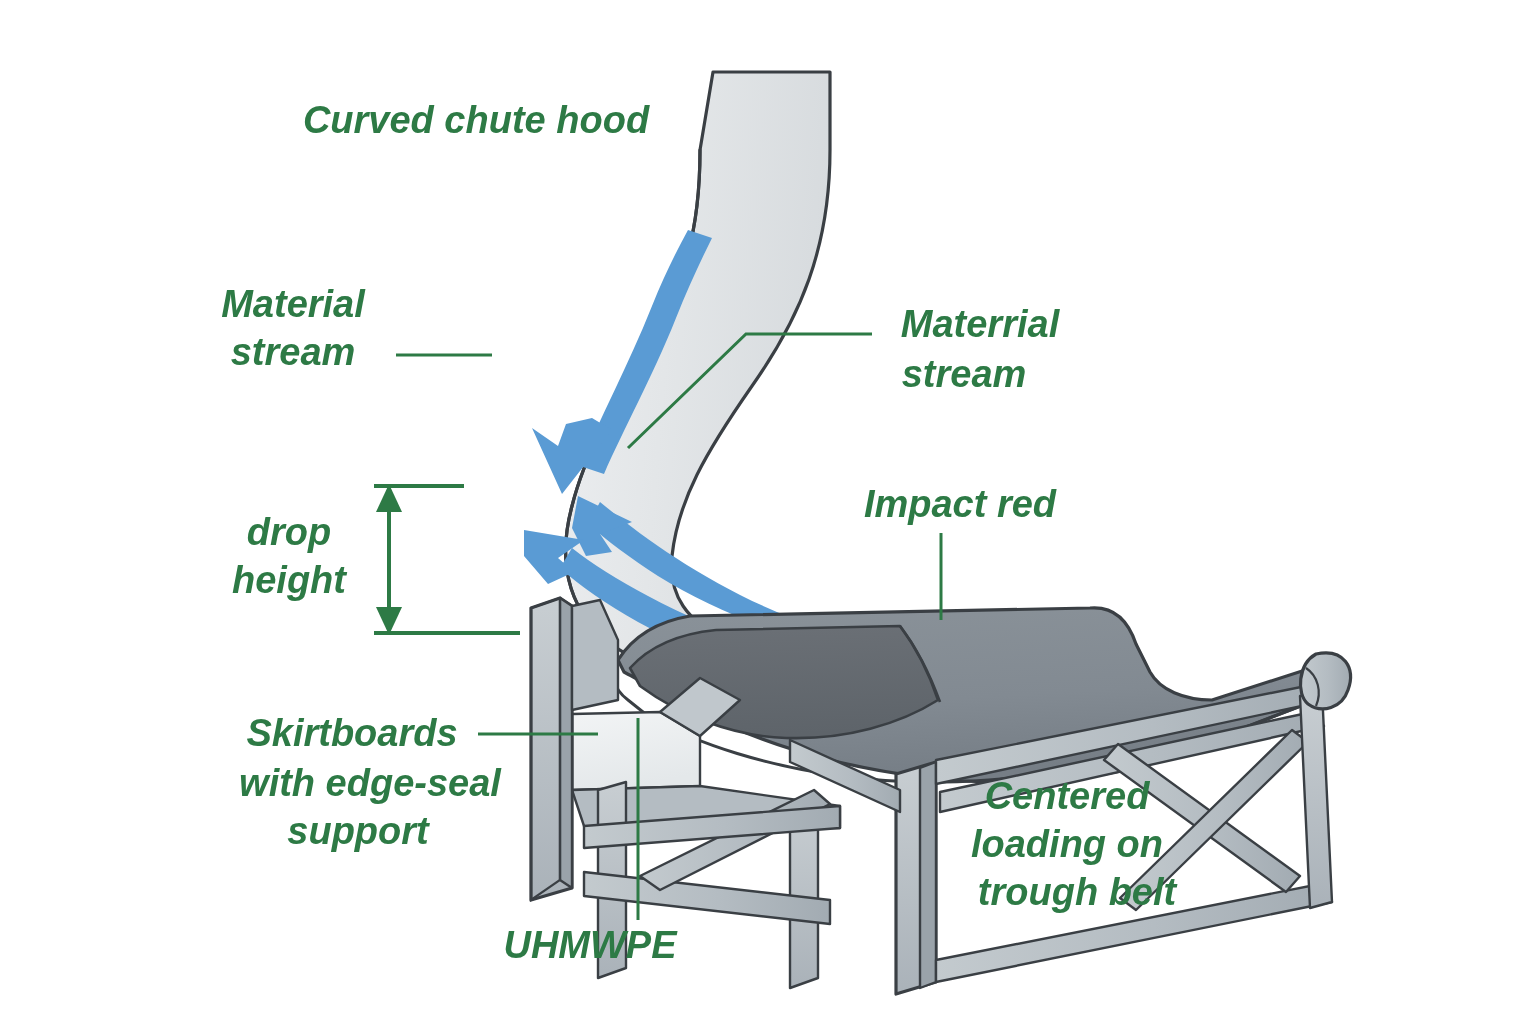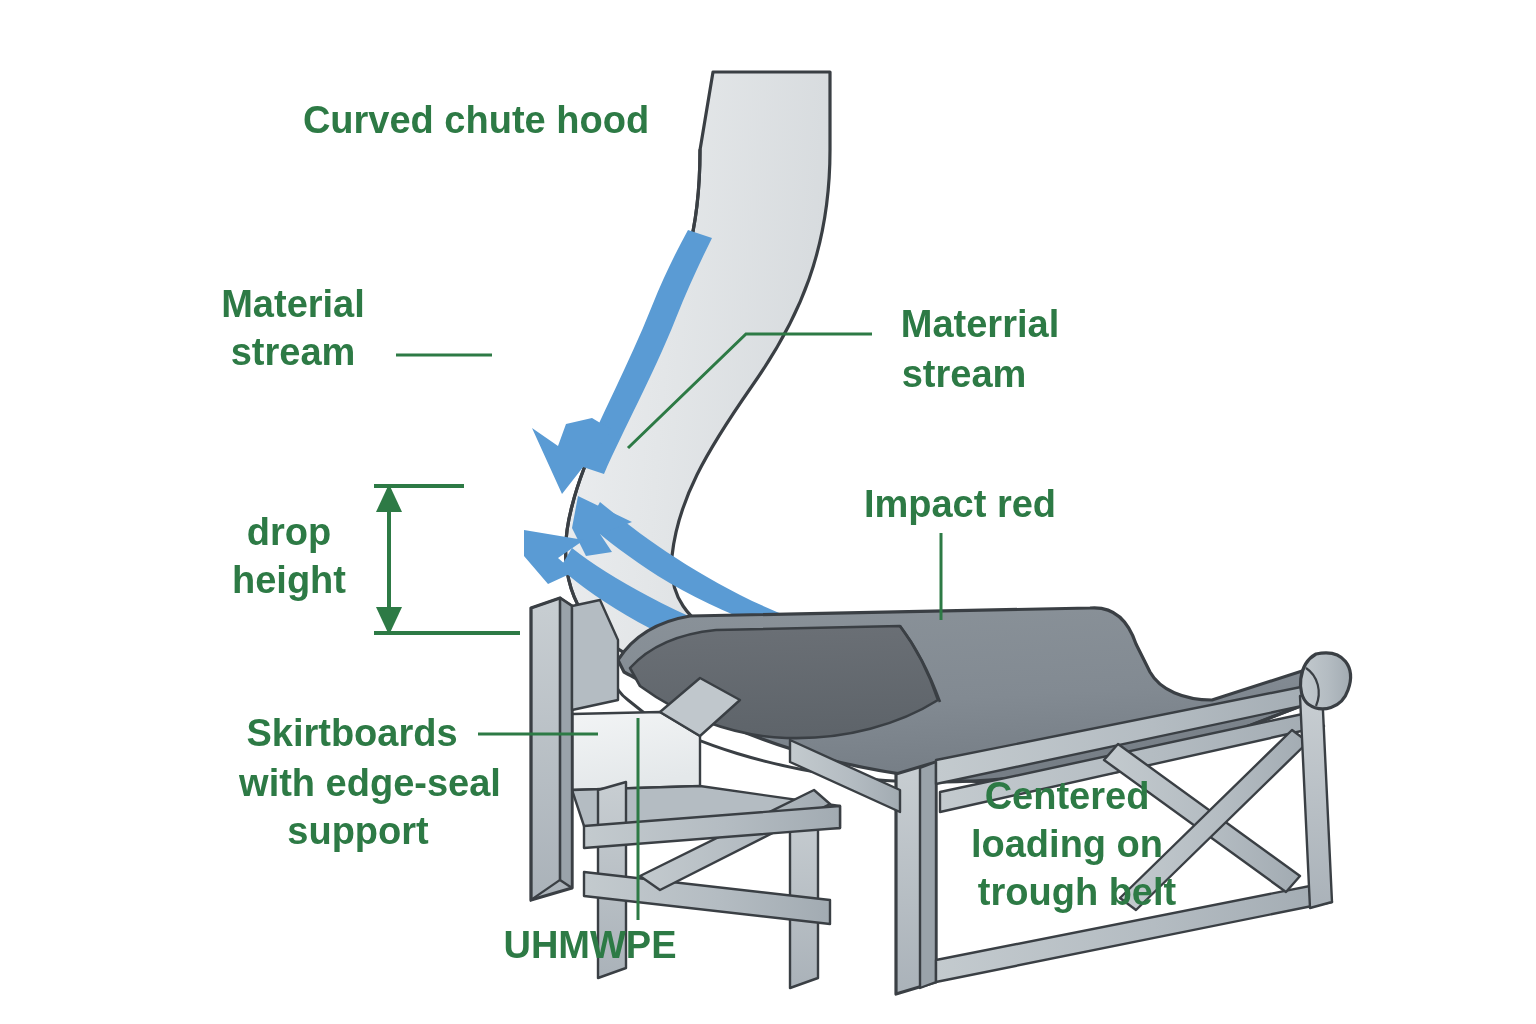--- a/index.html
+++ b/index.html
@@ -19,6 +19,7 @@
     width: 1292px;
     height: 1024px;
     background: #ffffff;
+    font-style: italic;
   }
   #diagram {
     position: absolute;

